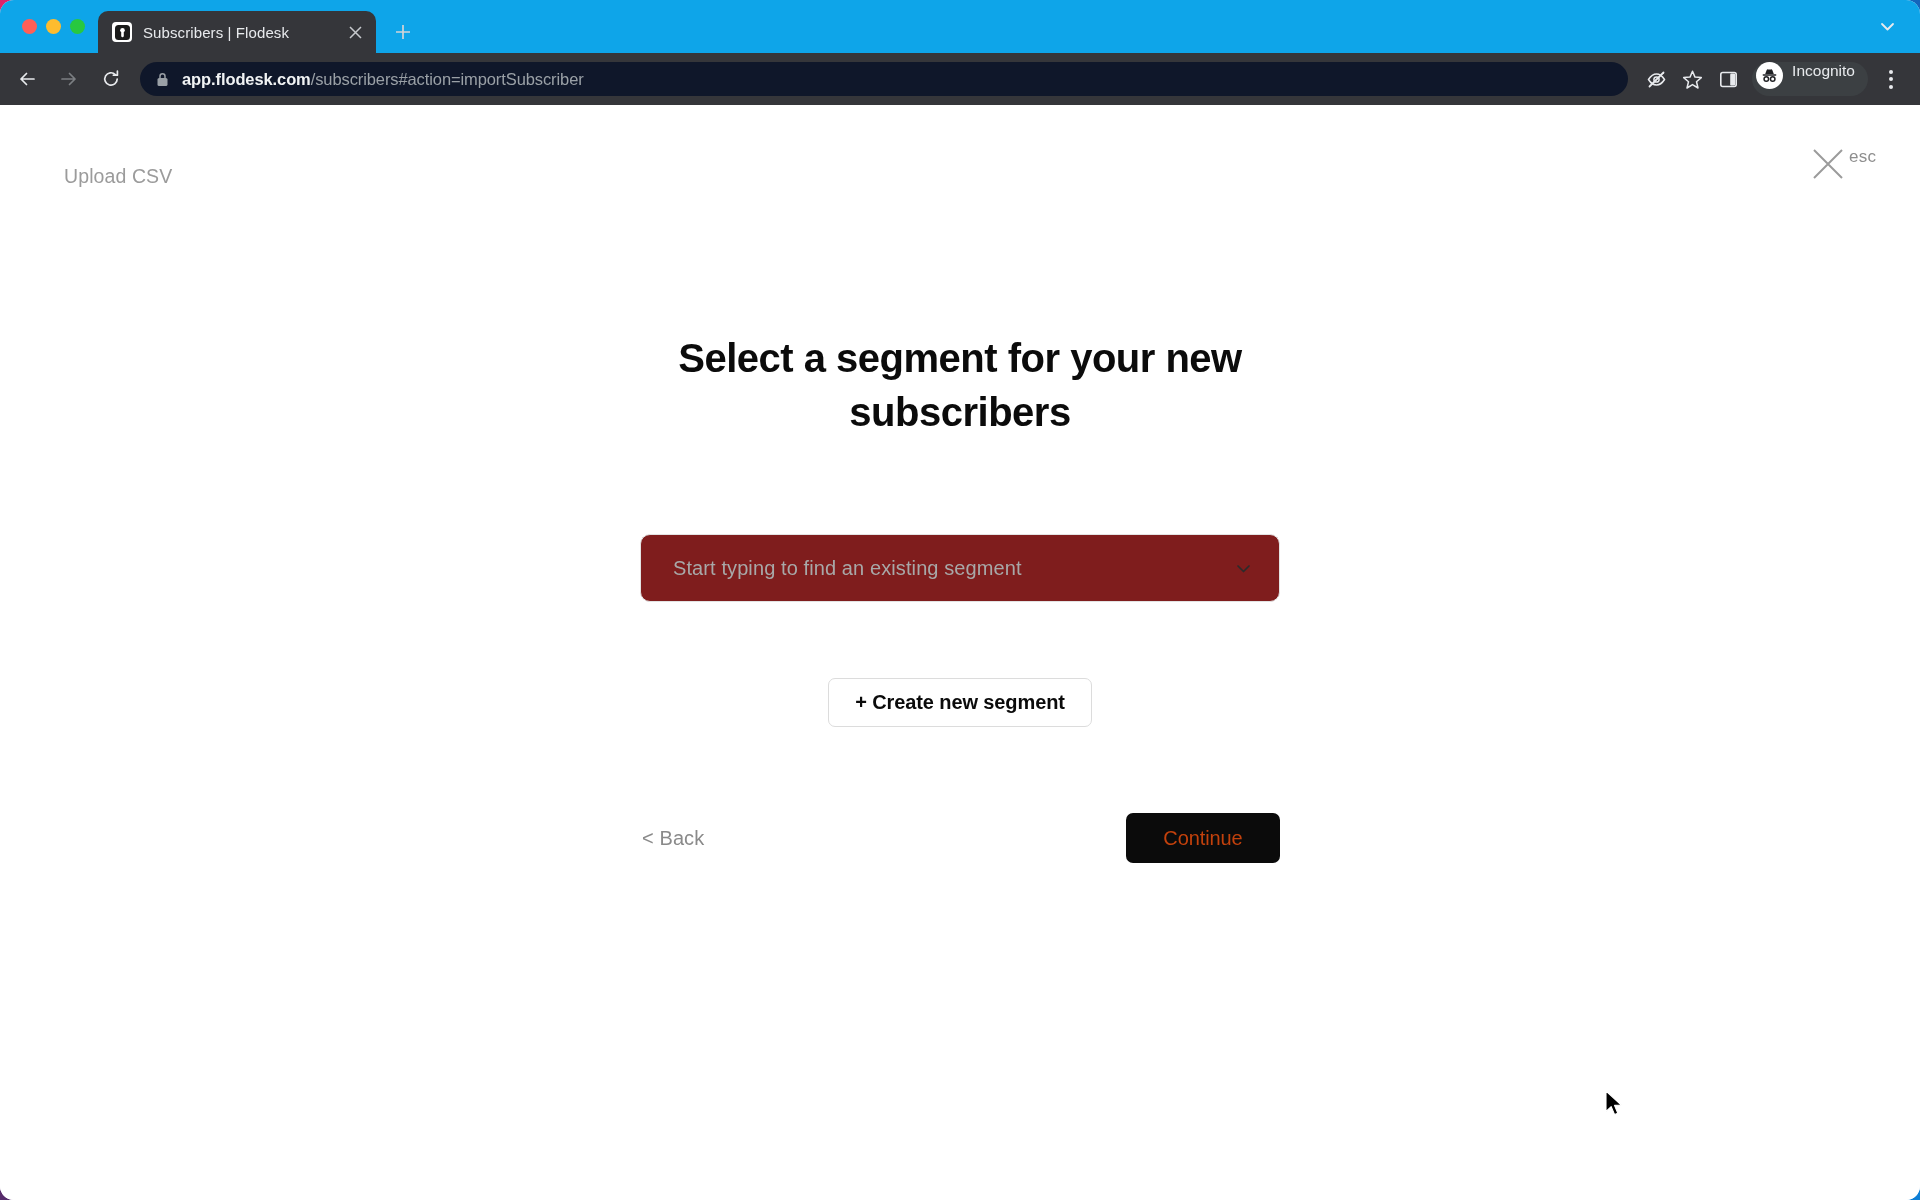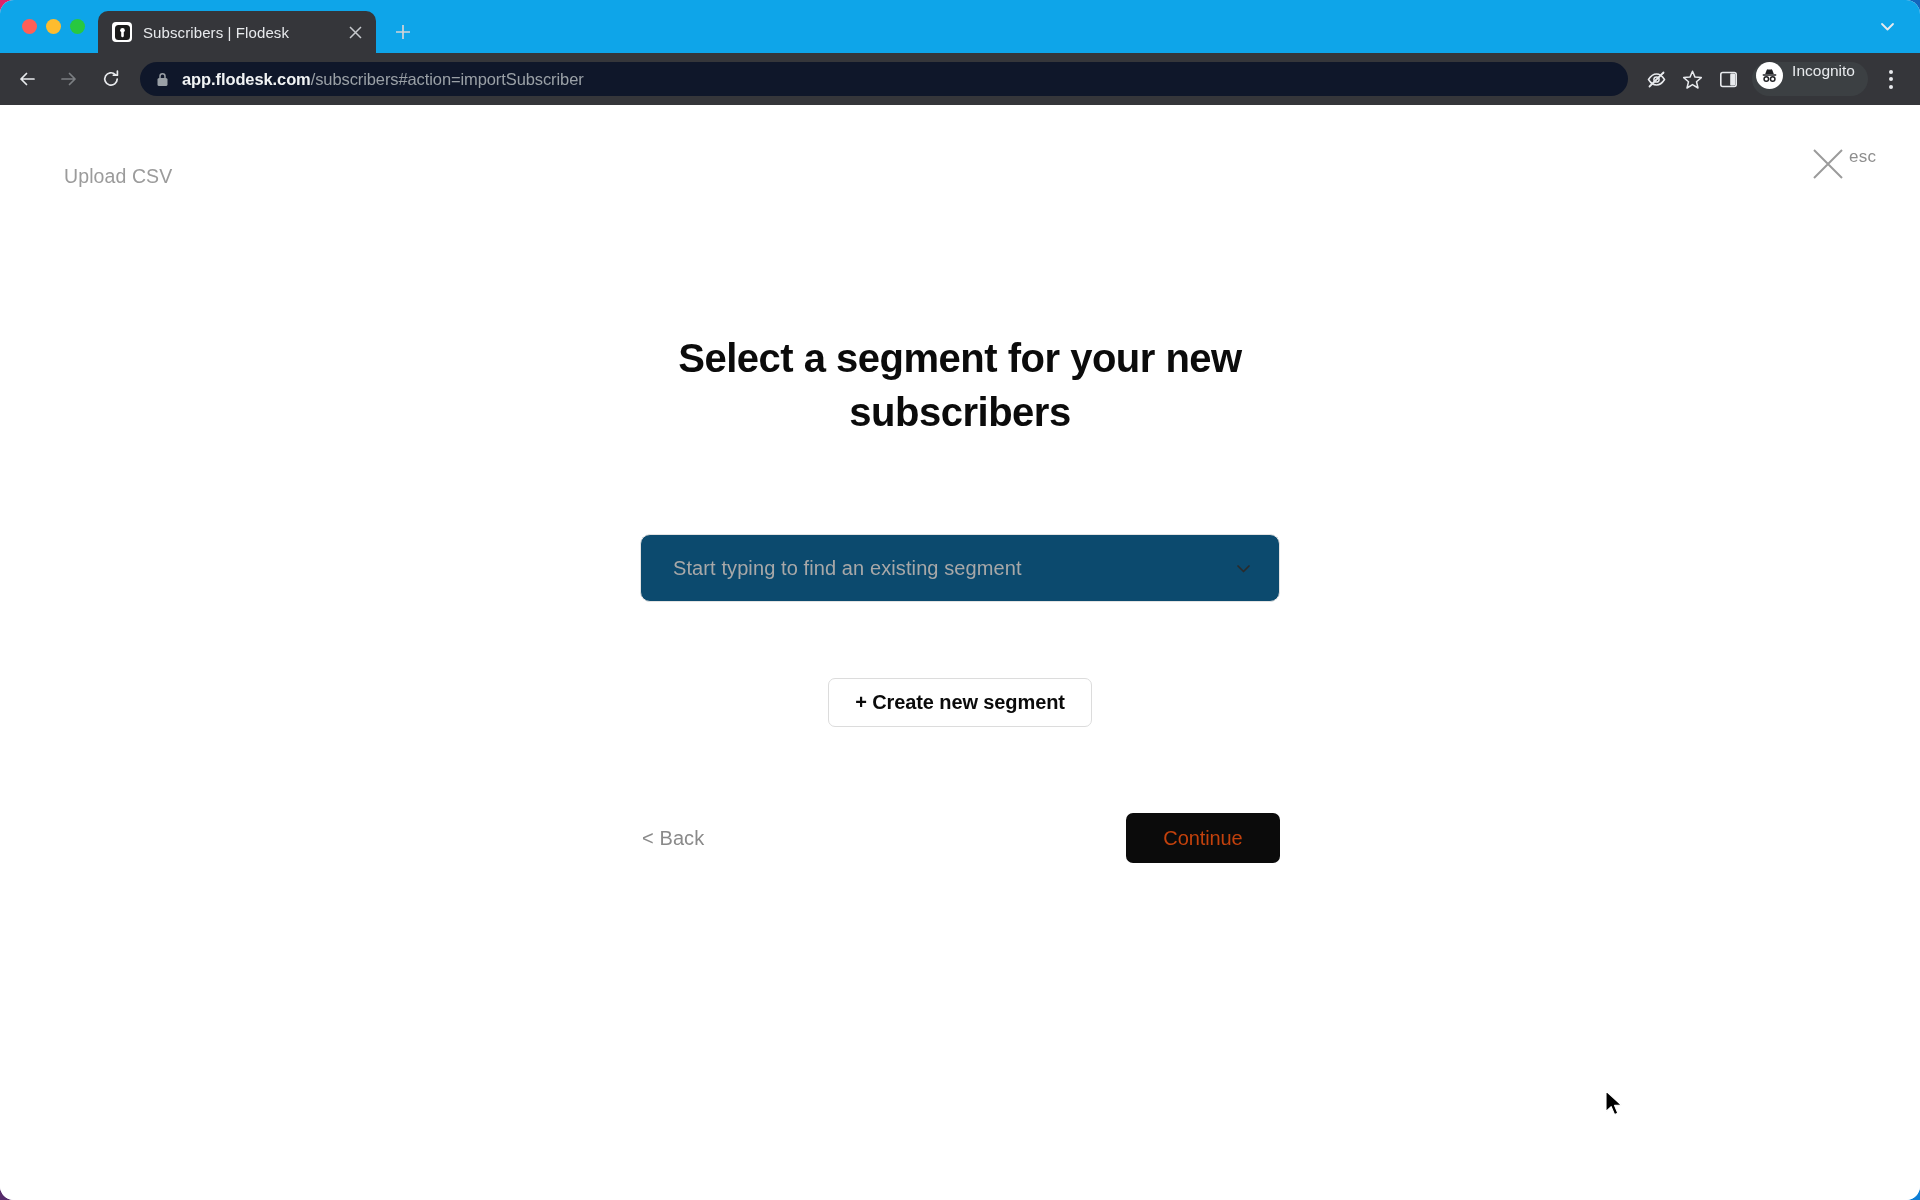--- a/index.html
+++ b/index.html
@@ -224,7 +224,7 @@
     height: 68px;
     border: 1px solid #e3e3e3;
     border-radius: 10px;
-    background: #0c4a6e;
+    background: #7f1d1d;
     display: flex;
     align-items: center;
     padding: 0 26px 0 32px;

